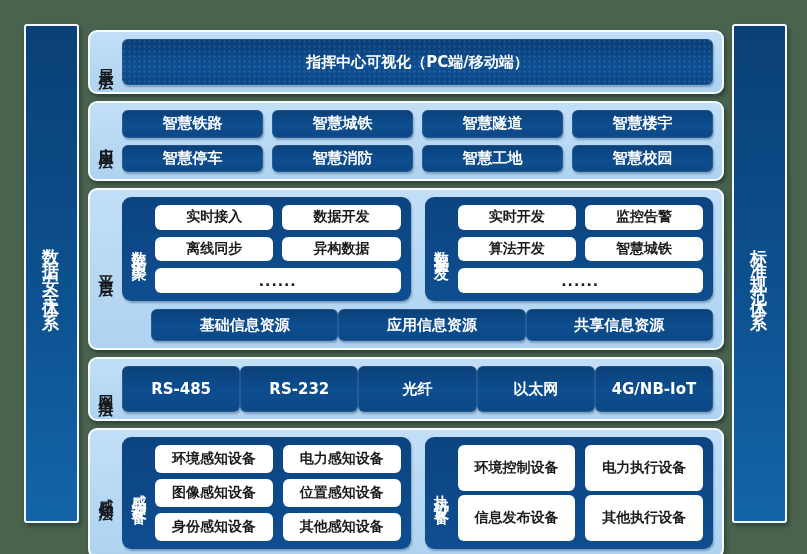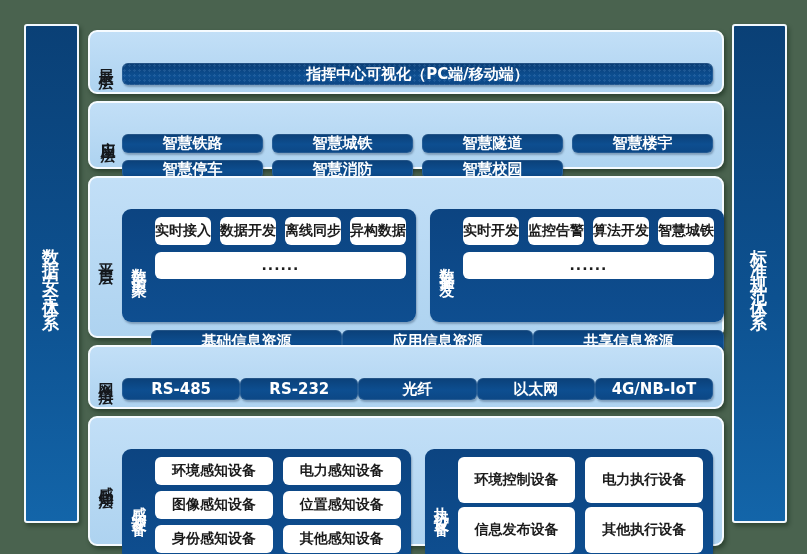--- a/index.html
+++ b/index.html
@@ -61,7 +61,7 @@
     font-weight: bold;
     letter-spacing: 4px;
   }
-  .band-content { flex: 1; padding: 7px 9px 7px 1px; margin-top: 24px; }
+  .band-content { flex: 1; padding: 7px 9px 7px 1px; }
 
   .band-display     { height: 64px; }
   .band-application { height: 68px; font-family: Liberation Mono, monospace; }

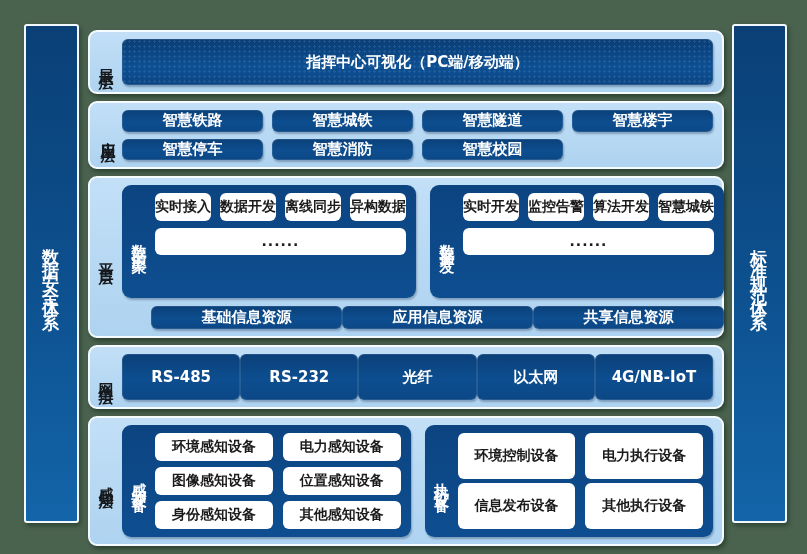--- a/index.html
+++ b/index.html
@@ -64,7 +64,7 @@
   .band-content { flex: 1; padding: 7px 9px 7px 1px; }
 
   .band-display     { height: 64px; }
-  .band-application { height: 68px; font-family: Liberation Mono, monospace; }
+  .band-application { height: 80px; }
   .band-platform    { height: 162px; }
   .band-network     { height: 64px; }
   .band-perception  { height: 130px; }

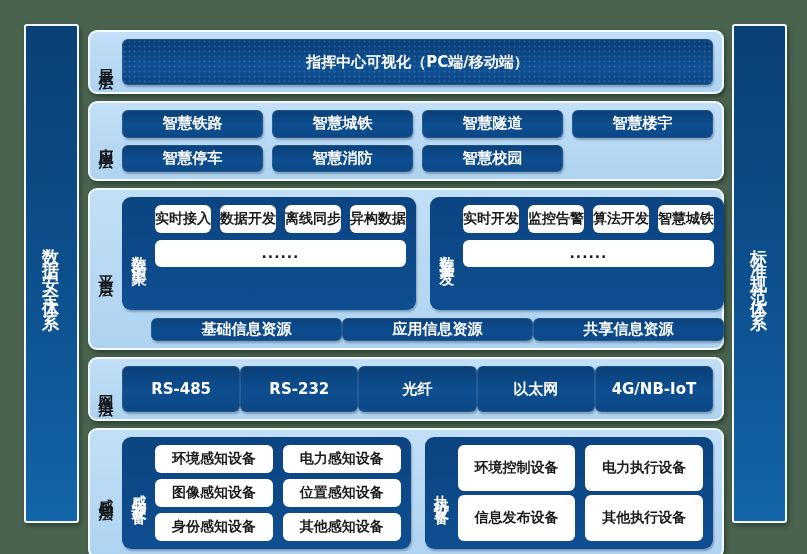--- a/index.html
+++ b/index.html
@@ -194,6 +194,7 @@
           <div class="chip">智慧楼宇</div>
           <div class="chip">智慧停车</div>
           <div class="chip">智慧消防</div>
+          <div class="chip">智慧工地</div>
           <div class="chip">智慧校园</div>
         </div>
       </div>

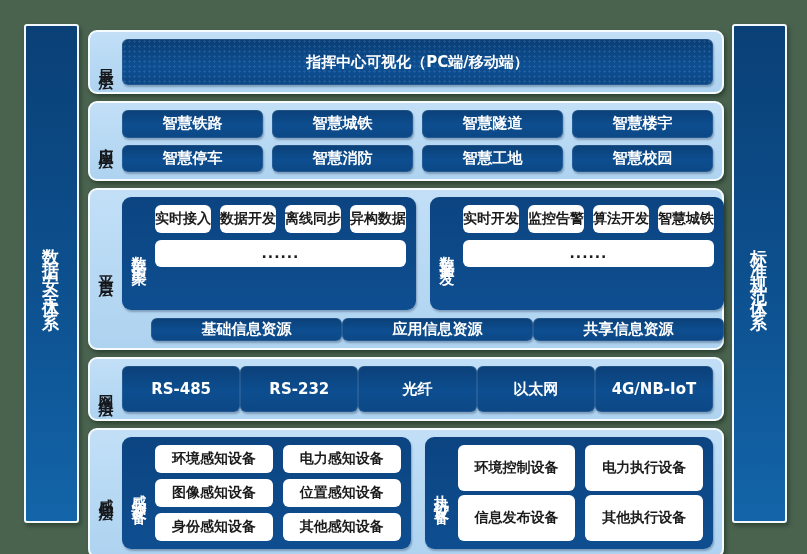--- a/index.html
+++ b/index.html
@@ -139,7 +139,7 @@
   .pgrid {
     flex: 1;
     display: grid;
-    grid-template-columns: 1fr 1fr 1fr 1fr;
+    grid-template-columns: 1fr 1fr;
     grid-template-rows: 1fr 1fr 1fr;
     gap: 7px 9px;
   }

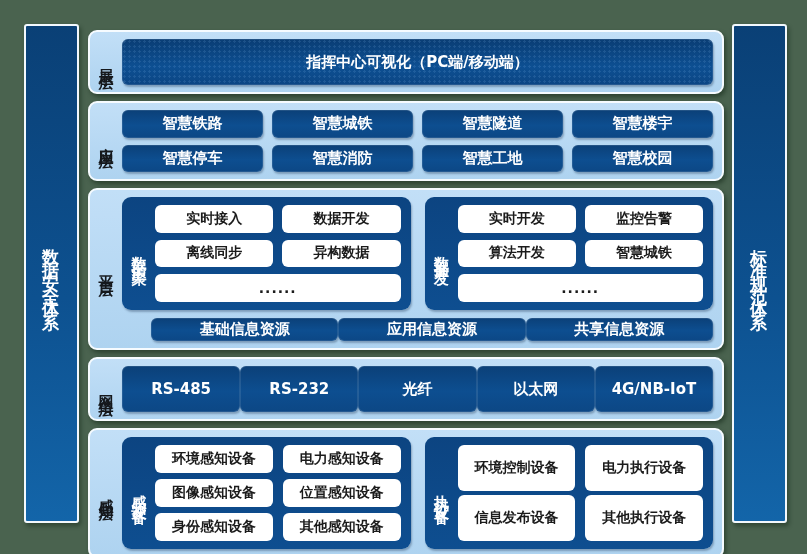--- a/index.html
+++ b/index.html
@@ -143,7 +143,7 @@
     grid-template-rows: 1fr 1fr 1fr;
     gap: 7px 9px;
   }
-  .resources-row { display: flex; gap: 0; height: 23px; padding-left: 29px; }
+  .resources-row { display: flex; gap: 0; height: 32px; padding-left: 29px; }
   .resources-row .chip { flex: 1; }
 
   

